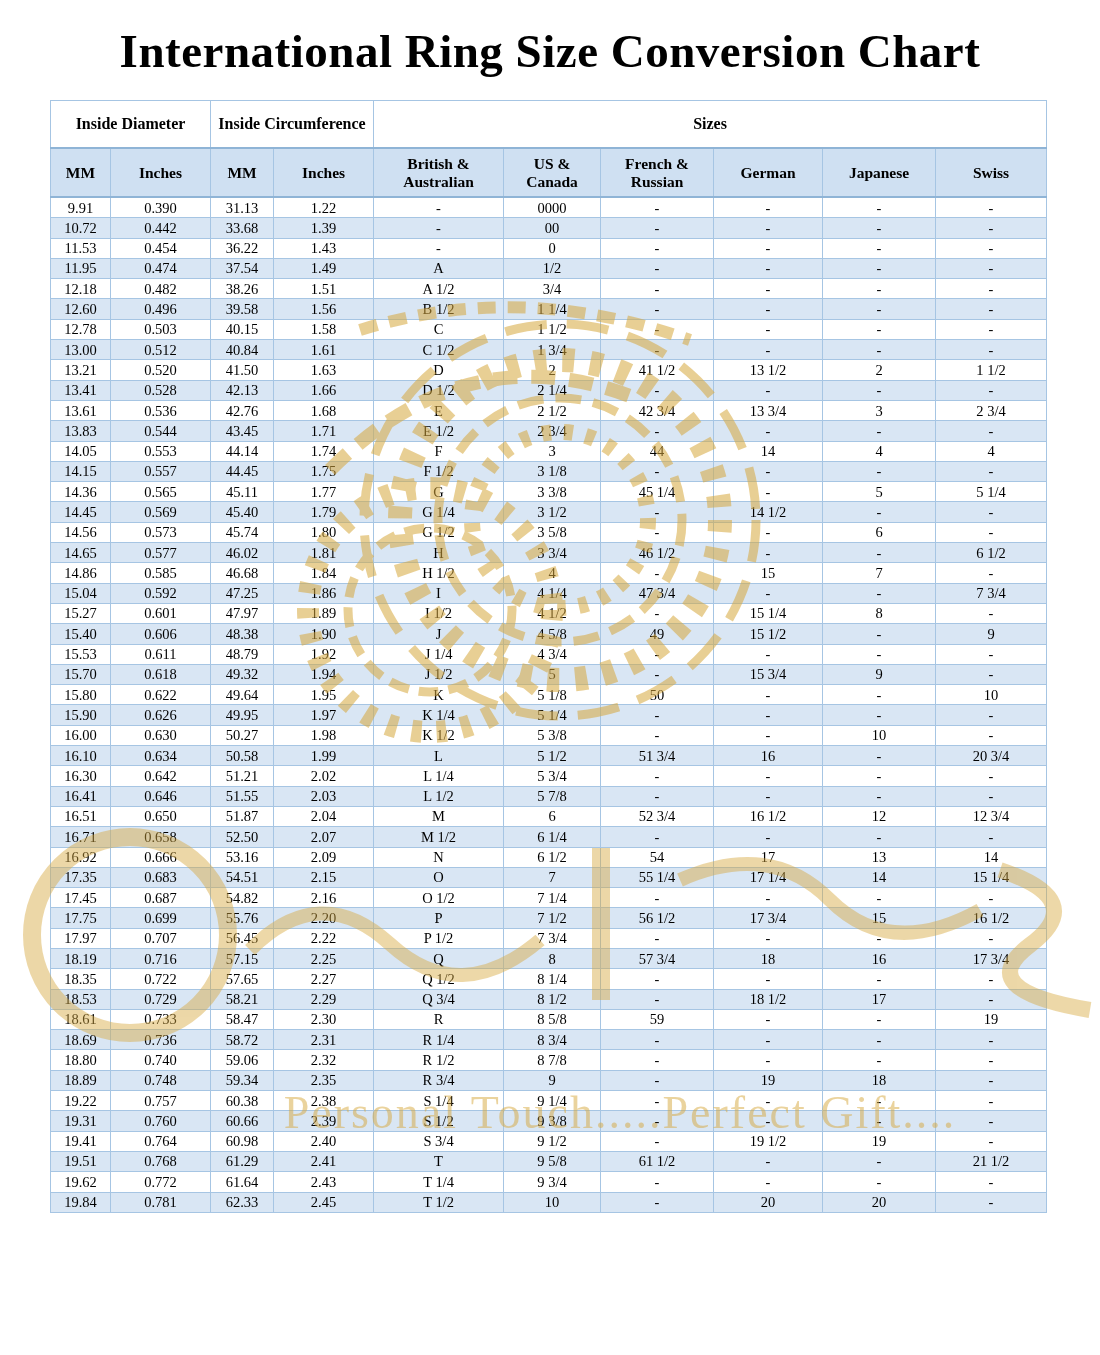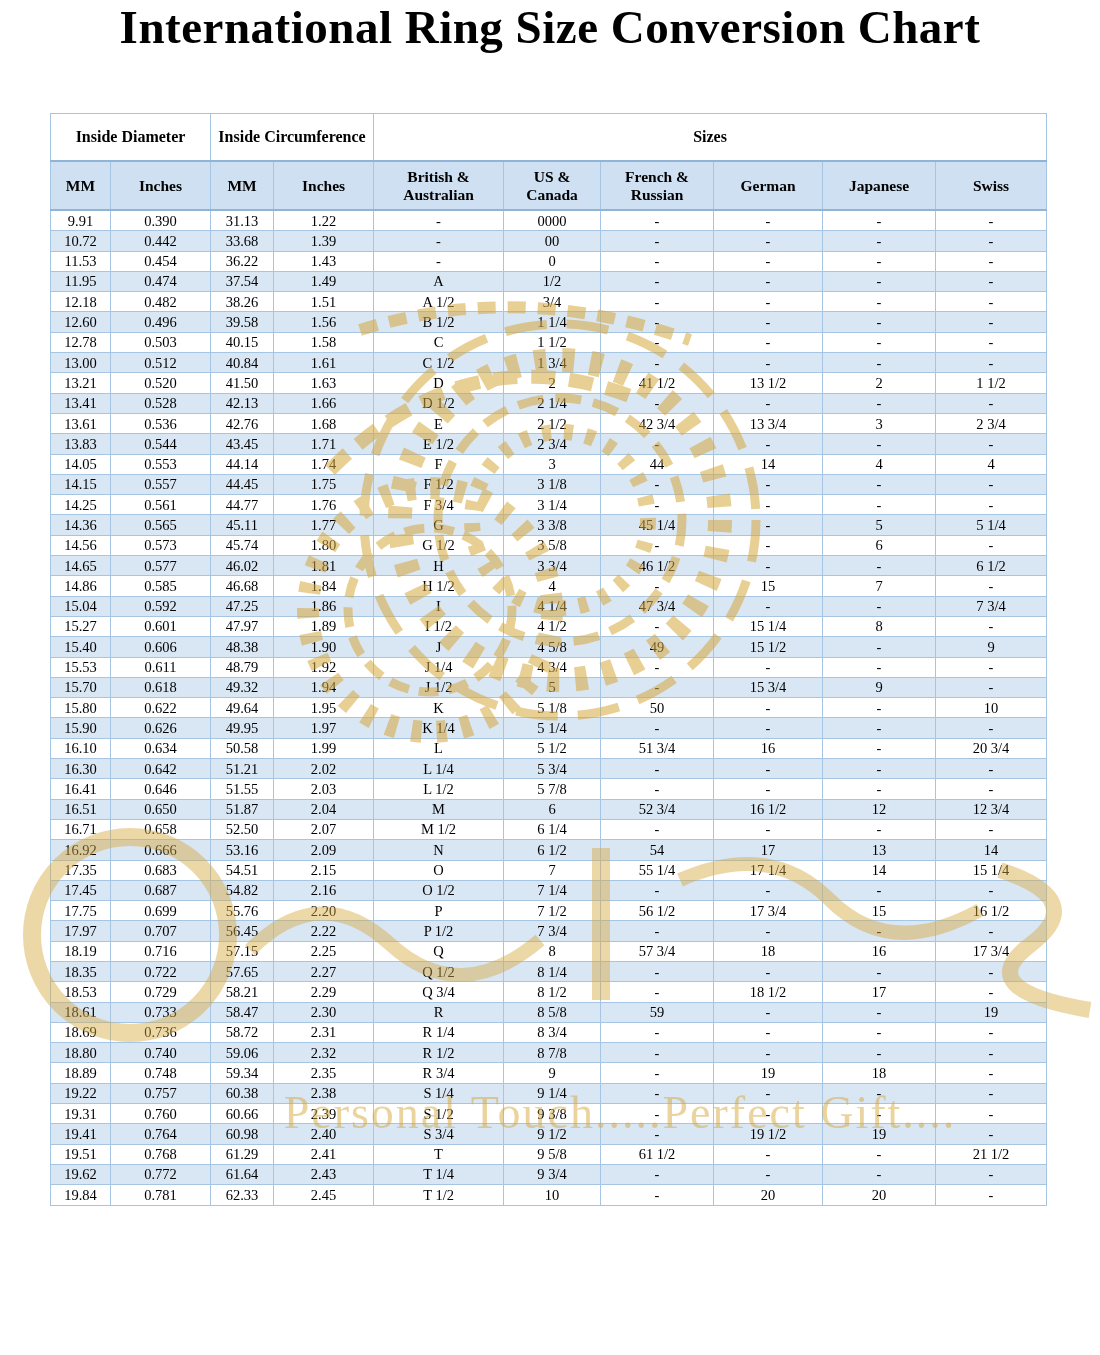--- a/index.html
+++ b/index.html
@@ -16,7 +16,7 @@
     font-family:"Liberation Serif", serif;color:var(--text);overflow:hidden;
   }
   .page-title{
-    margin:0;text-align:center;
+    margin:0;padding-top:24px;text-align:center;
     font-size:47px;font-weight:700;letter-spacing:0.5px;color:#000;
   }
   .table-wrap{position:absolute;left:50px;top:100px;width:996px;z-index:1;}

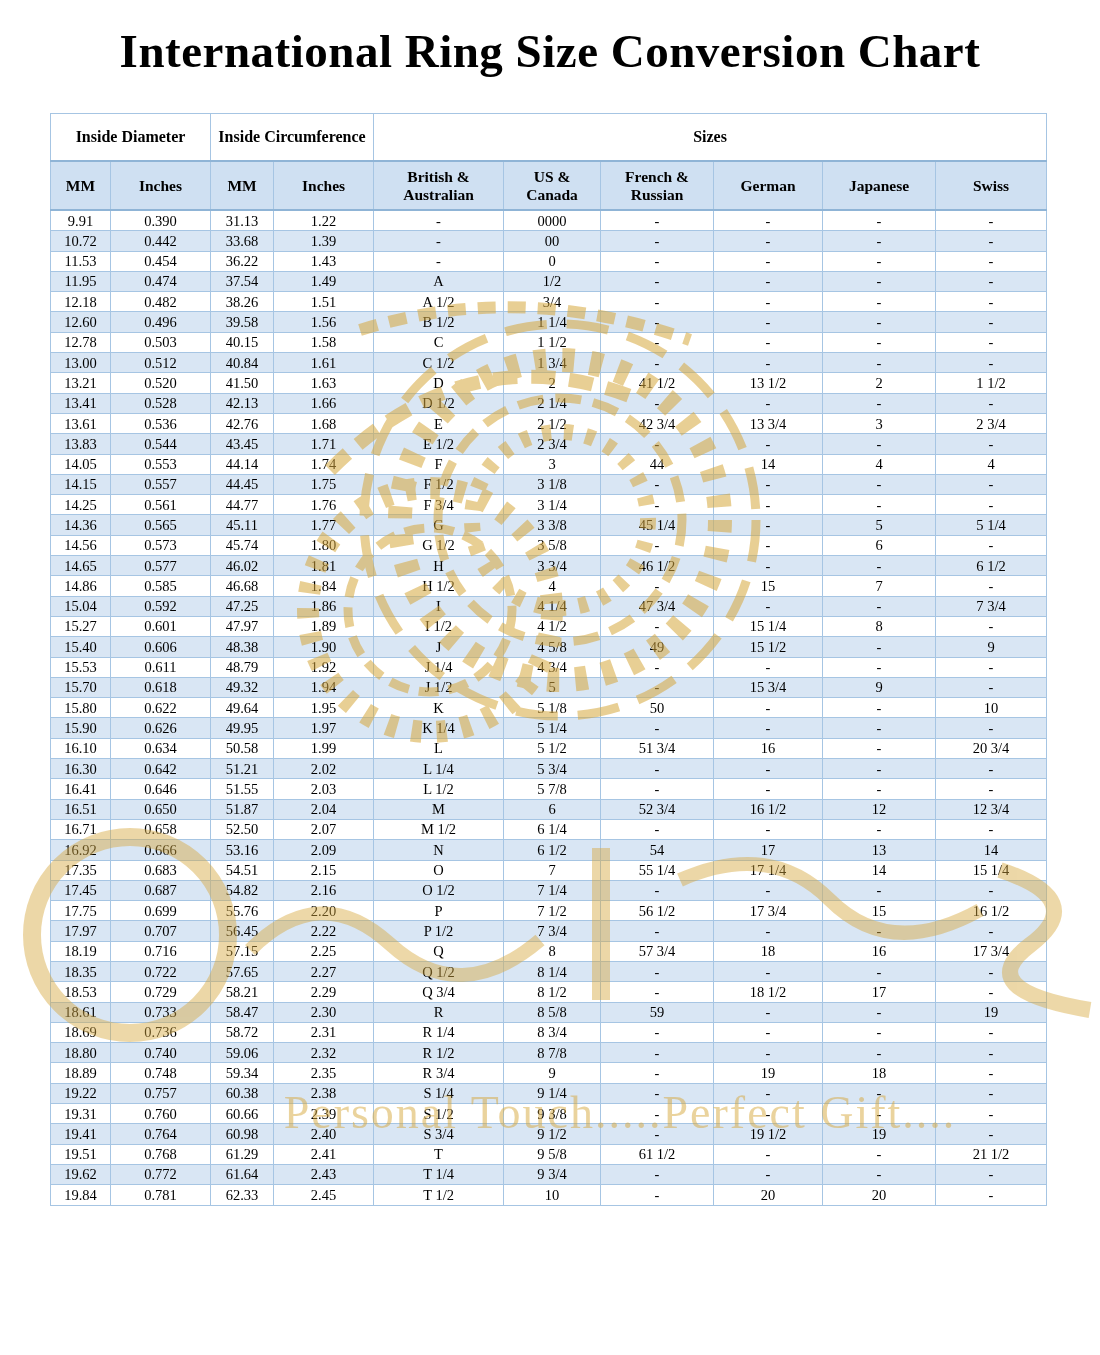--- a/index.html
+++ b/index.html
@@ -24,7 +24,6 @@
     width:996px;border-collapse:collapse;table-layout:fixed;
     text-align:center;font-size:14.5px;color:#000;
     border:1px solid var(--outer-border);
-    margin-top:13px;
   }
   .ring-table th,.ring-table td{
     border:1px solid var(--grid-border);

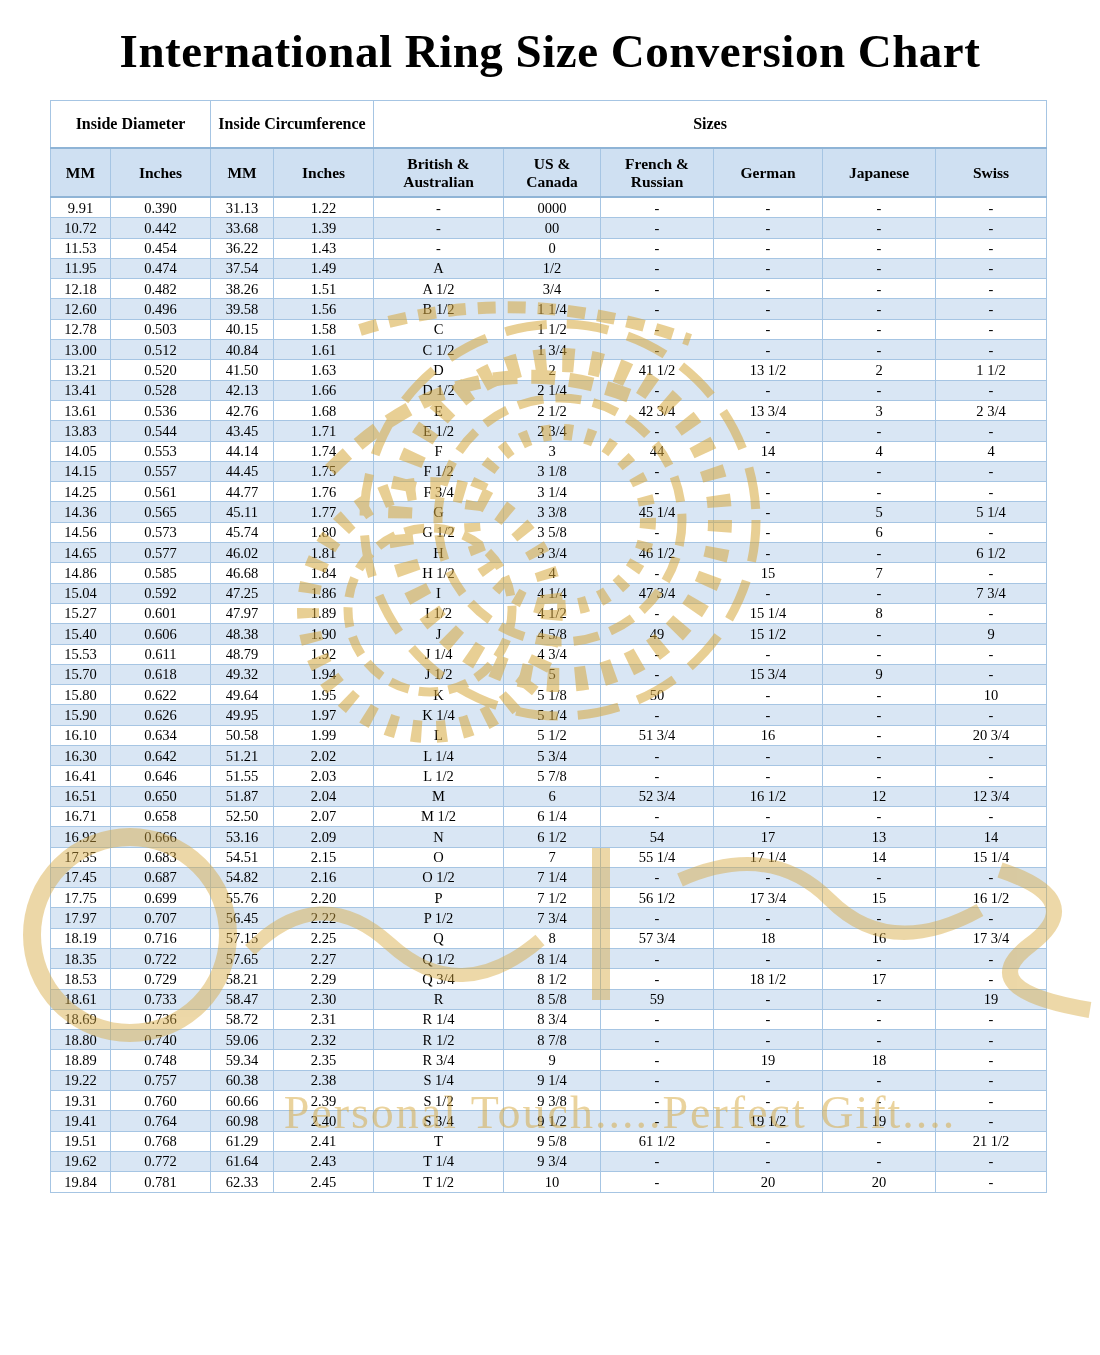--- a/index.html
+++ b/index.html
@@ -258,18 +258,6 @@
             <td>-</td>
           </tr>
           <tr>
-            <td>14.25</td>
-            <td>0.561</td>
-            <td>44.77</td>
-            <td>1.76</td>
-            <td>F 3/4</td>
-            <td>3 1/4</td>
-            <td>-</td>
-            <td>-</td>
-            <td>-</td>
-            <td>-</td>
-          </tr>
-          <tr>
             <td>14.36</td>
             <td>0.565</td>
             <td>45.11</td>

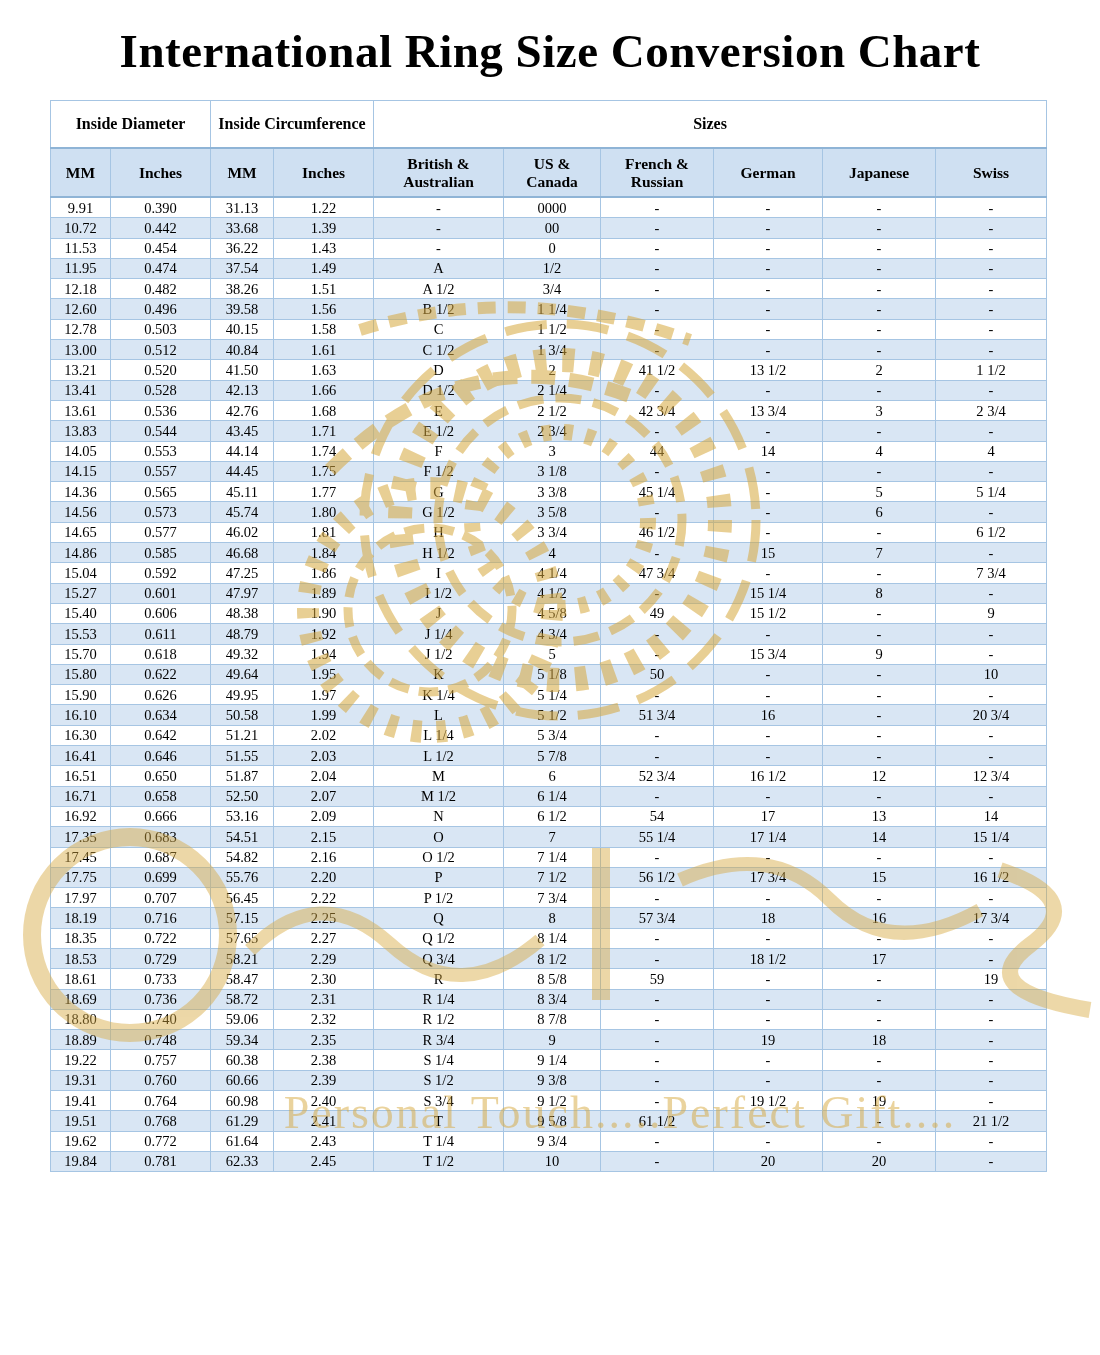--- a/index.html
+++ b/index.html
@@ -270,6 +270,18 @@
             <td>5 1/4</td>
           </tr>
           <tr>
+            <td>14.45</td>
+            <td>0.569</td>
+            <td>45.40</td>
+            <td>1.79</td>
+            <td>G 1/4</td>
+            <td>3 1/2</td>
+            <td>-</td>
+            <td>14 1/2</td>
+            <td>-</td>
+            <td>-</td>
+          </tr>
+          <tr>
             <td>14.56</td>
             <td>0.573</td>
             <td>45.74</td>

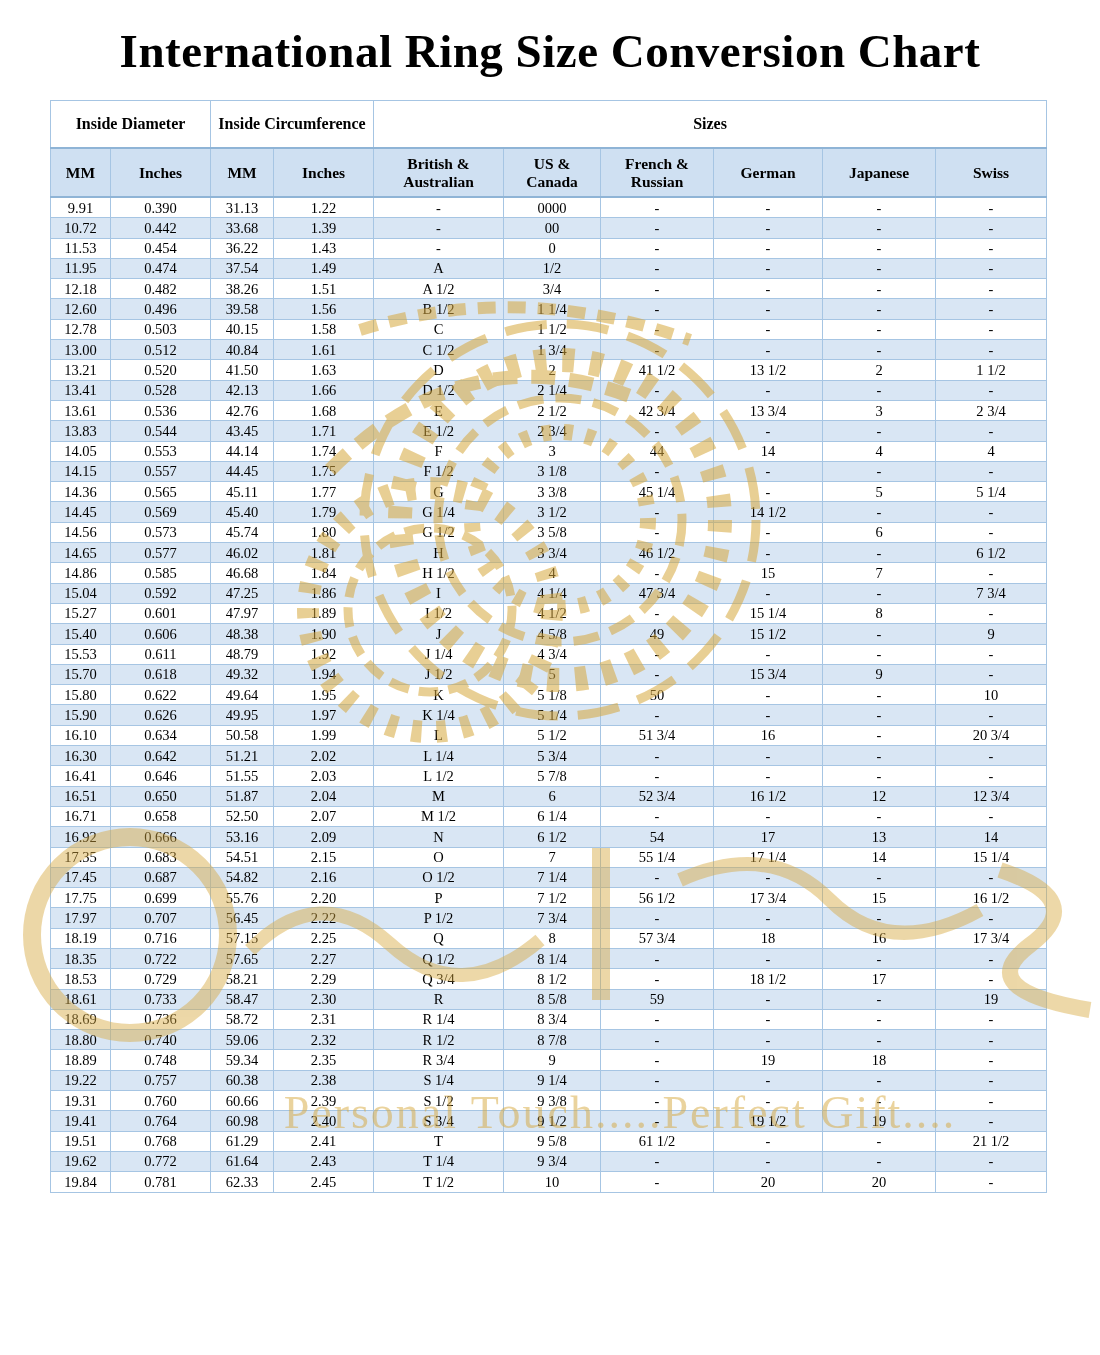--- a/index.html
+++ b/index.html
@@ -402,6 +402,18 @@
             <td>-</td>
           </tr>
           <tr>
+            <td>16.00</td>
+            <td>0.630</td>
+            <td>50.27</td>
+            <td>1.98</td>
+            <td>K 1/2</td>
+            <td>5 3/8</td>
+            <td>-</td>
+            <td>-</td>
+            <td>10</td>
+            <td>-</td>
+          </tr>
+          <tr>
             <td>16.10</td>
             <td>0.634</td>
             <td>50.58</td>

